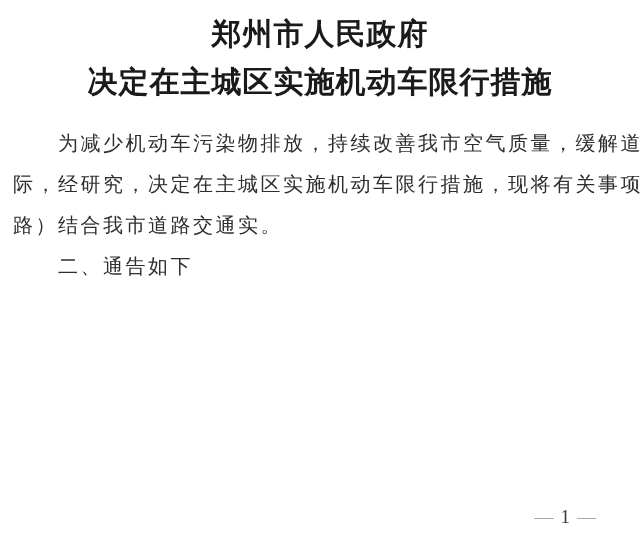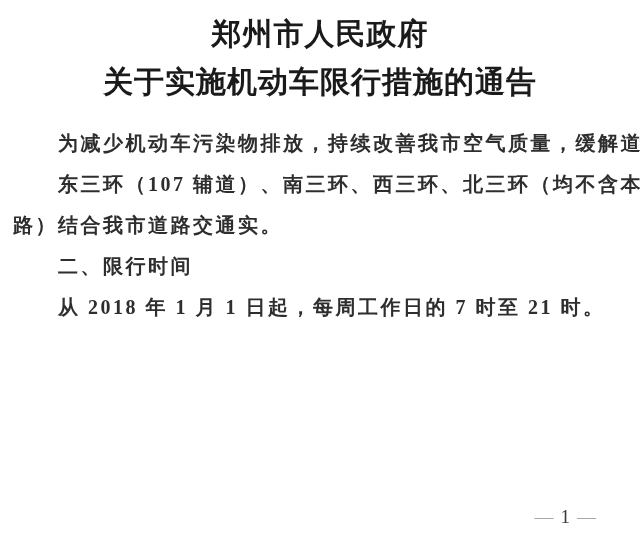--- a/index.html
+++ b/index.html
@@ -67,7 +67,7 @@
 
   <div class="title-block">
     <div class="title-line">郑州市人民政府</div>
-    <div class="title-line">关于实施机动车限行措施的通告</div>
+    <div class="title-line">决定在主城区实施机动车限行措施</div>
   </div>
 
   <div class="doc-body">

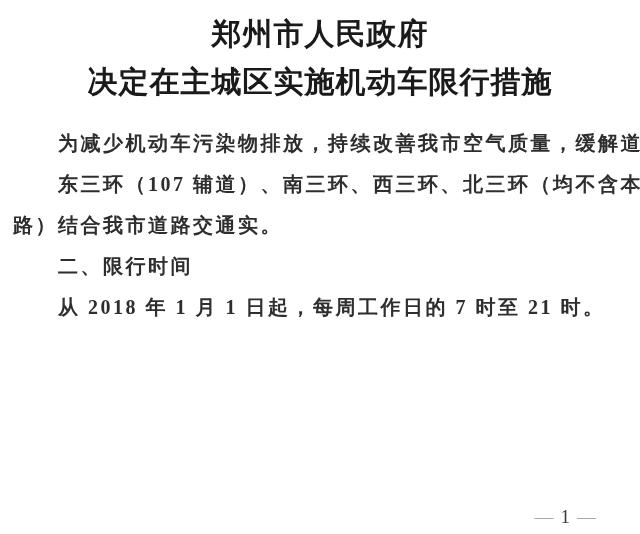--- a/index.html
+++ b/index.html
@@ -32,7 +32,6 @@
   .doc-body {
     margin-top: 21px;
     padding: 0 12px 0 13px;
-    font-weight: bold;
   }
   .body-line {
     font-size: 20px;

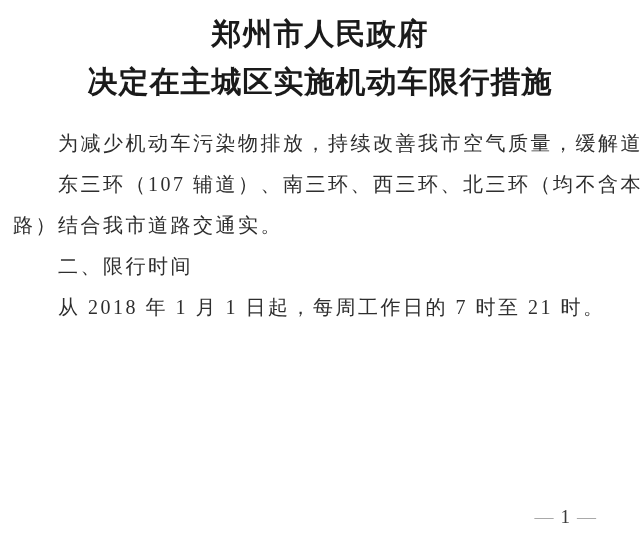--- a/index.html
+++ b/index.html
@@ -71,6 +71,7 @@
 
   <div class="doc-body">
     <div class="body-line indent">为减少机动车污染物排放，持续改善我市空气质量，缓解道</div>
+    <div class="body-line">际，经研究，决定在主城区实施机动车限行措施，现将有关事项</div>
     <div class="body-line indent">东三环（107 辅道）、南三环、西三环、北三环（均不含本</div>
     <div class="body-line">路）结合我市道路交通实。</div>
     <div class="body-line indent">二、限行时间</div>

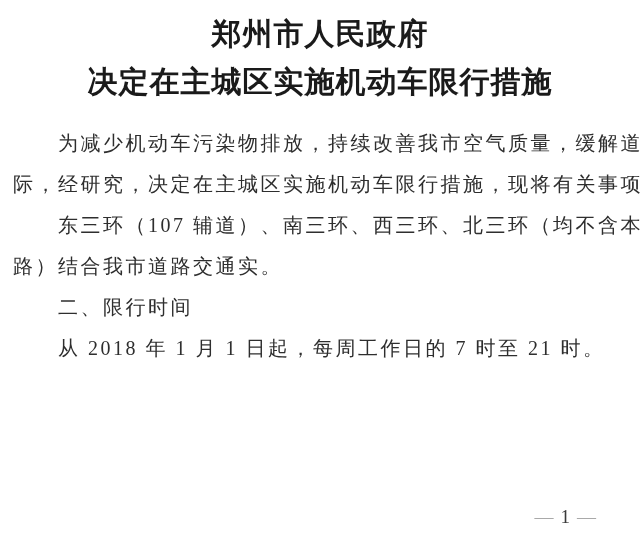--- a/index.html
+++ b/index.html
@@ -72,7 +72,6 @@
   <div class="doc-body">
     <div class="body-line indent">为减少机动车污染物排放，持续改善我市空气质量，缓解道</div>
     <div class="body-line">际，经研究，决定在主城区实施机动车限行措施，现将有关事项</div>
-    <div class="body-line indent">东三环（107 辅道）、南三环、西三环、北三环（均不含本</div>
     <div class="body-line">路）结合我市道路交通实。</div>
     <div class="body-line indent">二、限行时间</div>
     <div class="body-line indent">从 2018 年 1 月 1 日起，每周工作日的 7 时至 21 时。</div>

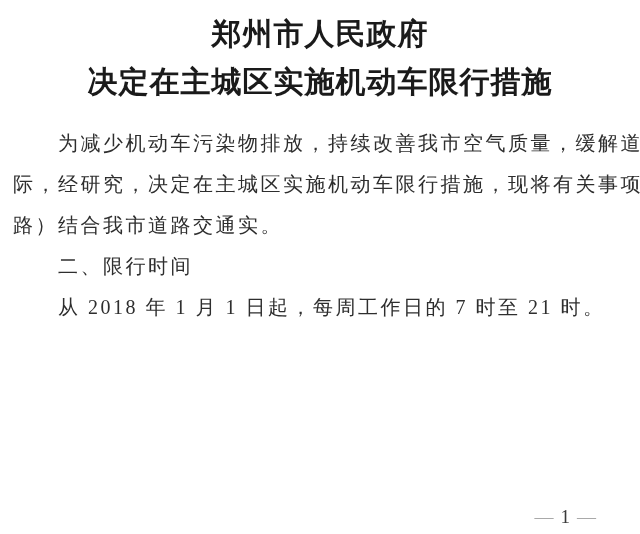--- a/index.html
+++ b/index.html
@@ -73,7 +73,7 @@
     <div class="body-line indent">为减少机动车污染物排放，持续改善我市空气质量，缓解道</div>
     <div class="body-line">际，经研究，决定在主城区实施机动车限行措施，现将有关事项</div>
     <div class="body-line">路）结合我市道路交通实。</div>
-    <div class="body-line indent">二、限行时间</div>
+    <div class="body-line indent">二、通告如下</div>
     <div class="body-line indent">从 2018 年 1 月 1 日起，每周工作日的 7 时至 21 时。</div>
   </div>
 

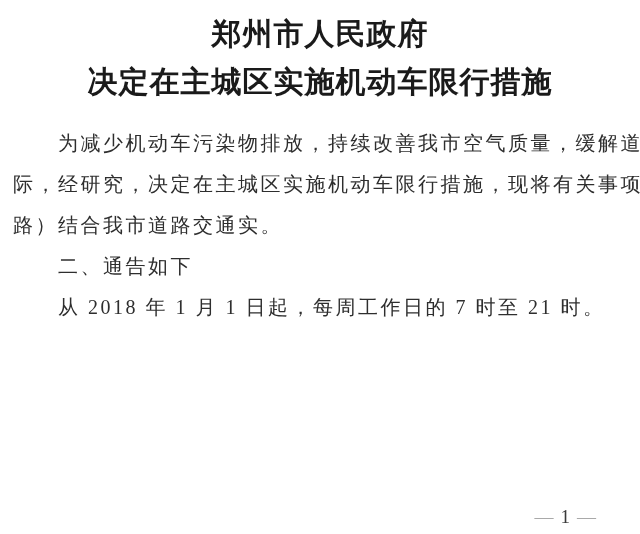--- a/index.html
+++ b/index.html
@@ -74,7 +74,6 @@
     <div class="body-line">际，经研究，决定在主城区实施机动车限行措施，现将有关事项</div>
     <div class="body-line">路）结合我市道路交通实。</div>
     <div class="body-line indent">二、通告如下</div>
-    <div class="body-line indent">从 2018 年 1 月 1 日起，每周工作日的 7 时至 21 时。</div>
   </div>
 
   <div class="page-number">

